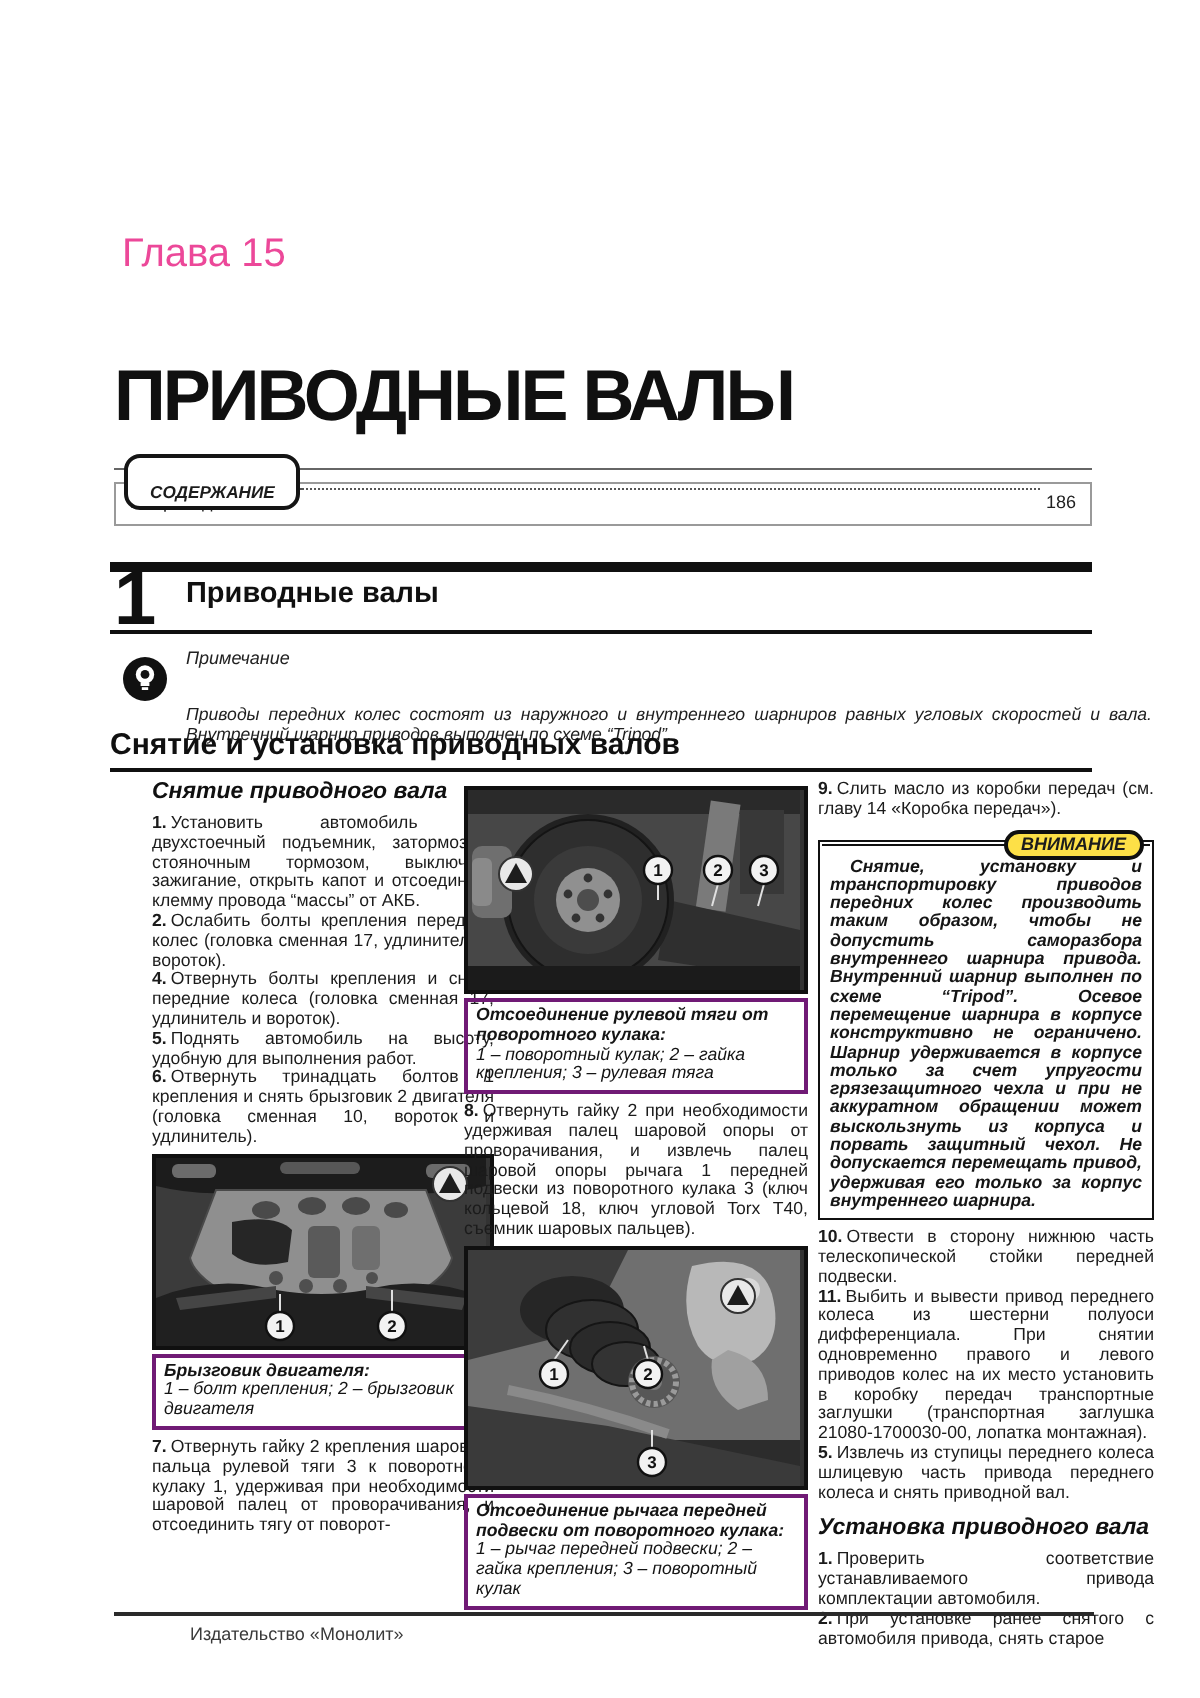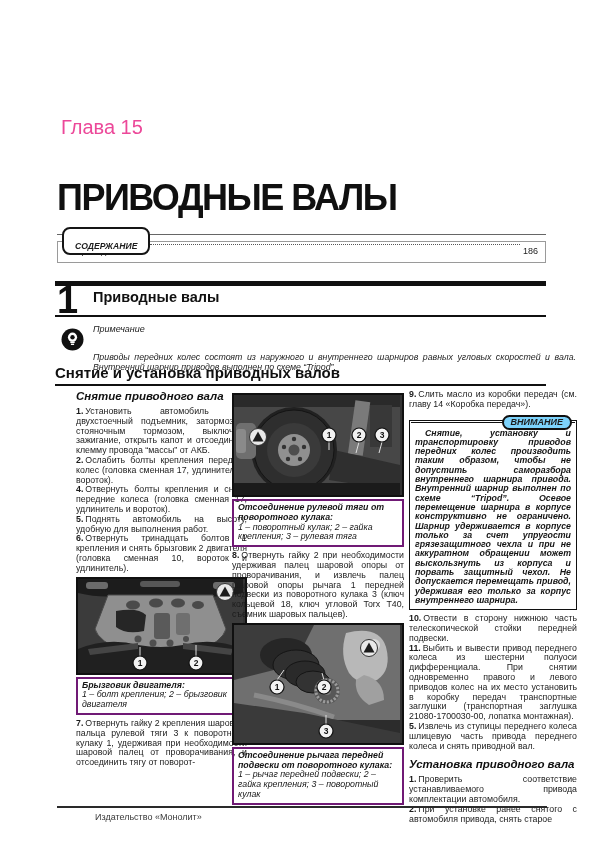--- a/index.html
+++ b/index.html
@@ -56,7 +56,7 @@
 
   .warn { position:relative; margin-top:10px; margin-bottom:4px; border:1.4px solid #101010; padding:8px 5px 4px; }
   .warn::before { content:""; position:absolute; left:1px; right:1px; top:1.2px; border-top:1.4px solid #101010; }
-  .warn-label { position:absolute; top:-6px; right:4px; background:#7dd3fc; border:2px solid #101010; border-radius:8px;
+  .warn-label { position:absolute; top:-6px; right:4px; background:#fde047; border:2px solid #101010; border-radius:8px;
                 padding:0 7px 1px; font-size:9px; font-weight:bold; font-style:italic; }
   .warn-text { font-size:8.8px; line-height:9.3px; font-weight:bold; font-style:italic; text-align:justify; text-indent:10px; color:#151515; }
 

